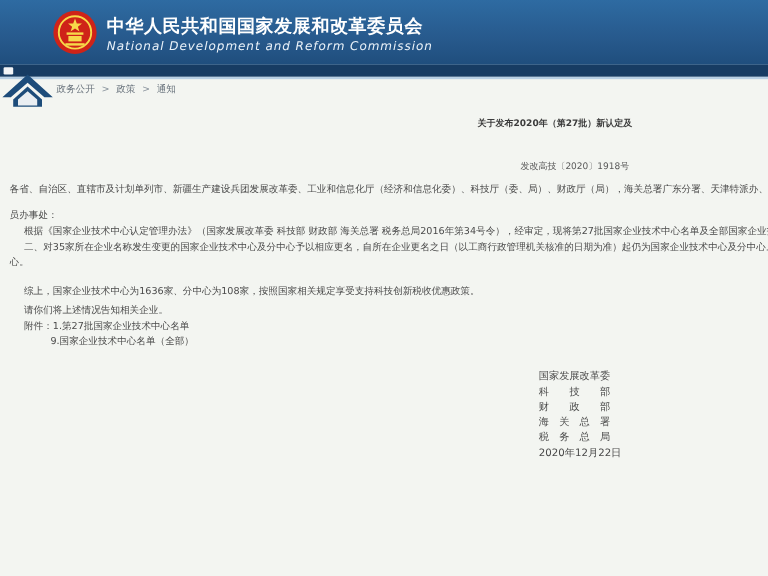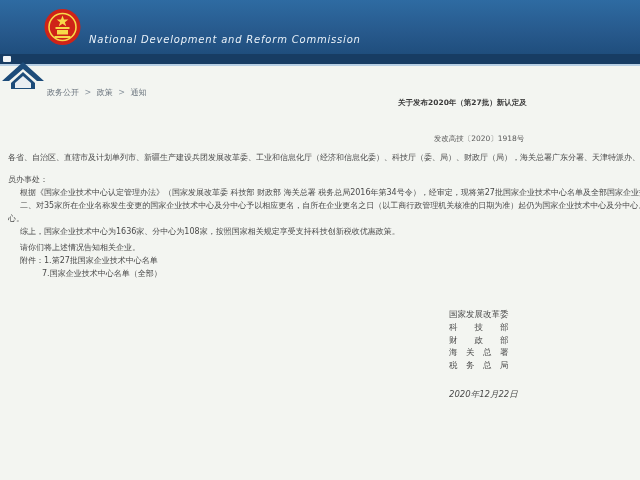--- a/index.html
+++ b/index.html
@@ -55,6 +55,7 @@
       <rect x="13" y="22" width="11" height="4.5" fill="#f7d949"></rect>
       <rect x="10.5" y="28" width="16" height="2" fill="#f7d949"></rect>
     </svg>
+    <div class="hdr-zh">中华人民共和国国家发展和改革委员会</div>
     <div class="hdr-en">National Development and Reform Commission</div>
   </div>
   <div class="navband"></div>

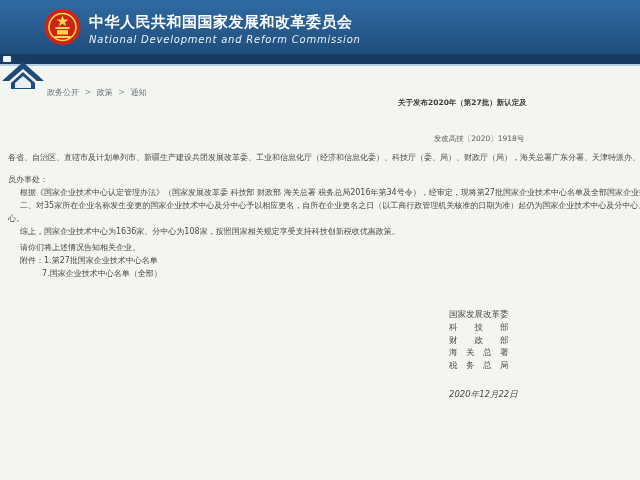--- a/index.html
+++ b/index.html
@@ -20,7 +20,7 @@
   
   .home-icon{position:absolute;left:1px;top:59px;width:44px;height:31px;}
   .crumbs{position:absolute;left:47px;top:69px;font-size:8px;color:#68727c;
-          white-space:nowrap;margin-top:18px;}
+          white-space:nowrap;}
   .crumbs .sep{margin:0 3px;color:#8b959e;}
   .crumb{cursor:pointer;}
   

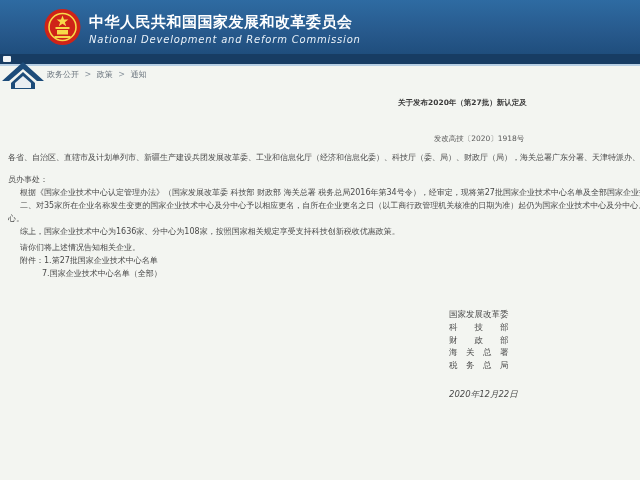--- a/index.html
+++ b/index.html
@@ -34,7 +34,7 @@
   .ind{padding-left:12px;}
   .ind2{padding-left:34px;}
   .gap-after{margin-bottom:9px;}
-  .gap-after-sm{margin-bottom:3px;}
+  .gap-after-sm{margin-bottom:3px;margin-top:11px;}
   
   .sig-block{position:absolute;left:449px;top:308px;width:64px;font-size:8.5px;
              line-height:12.8px;color:#4a4a4a;}

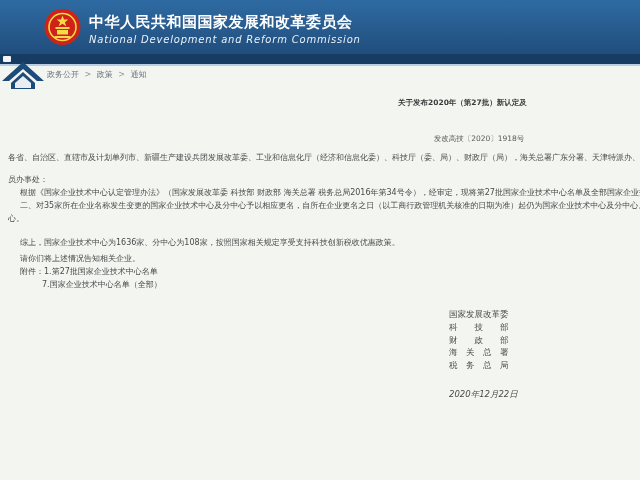--- a/index.html
+++ b/index.html
@@ -89,7 +89,7 @@
     <div class="ind gap-after-sm">综上，国家企业技术中心为1636家、分中心为108家，按照国家相关规定享受支持科技创新税收优惠政策。</div>
     <div class="ind">请你们将上述情况告知相关企业。</div>
     <div class="ind">附件：1.第27批国家企业技术中心名单</div>
-    <div class="ind2">7.国家企业技术中心名单（全部）</div>
+    <div class="ind2">9.国家企业技术中心名单（全部）</div>
   </div>
 
   <div class="sig-block">

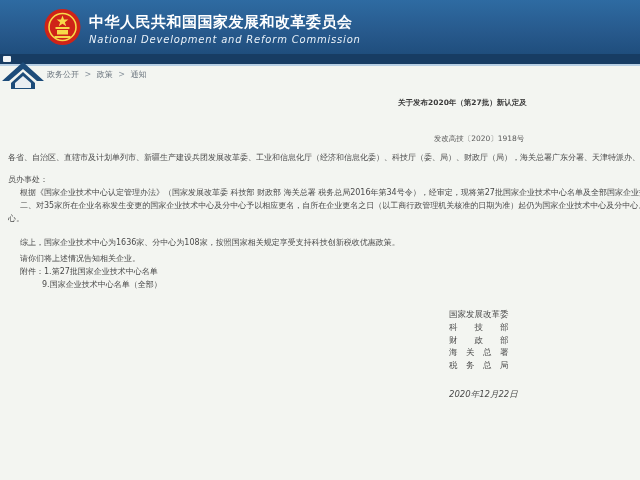--- a/index.html
+++ b/index.html
@@ -39,7 +39,7 @@
   .sig-block{position:absolute;left:449px;top:308px;width:64px;font-size:8.5px;
              line-height:12.8px;color:#4a4a4a;}
   .sig-block div{white-space:pre;}
-  .sig-date{margin-top:16px;font-style:italic;}
+  .sig-date{margin-top:0;}
 </style>
 </head>
 <body>

